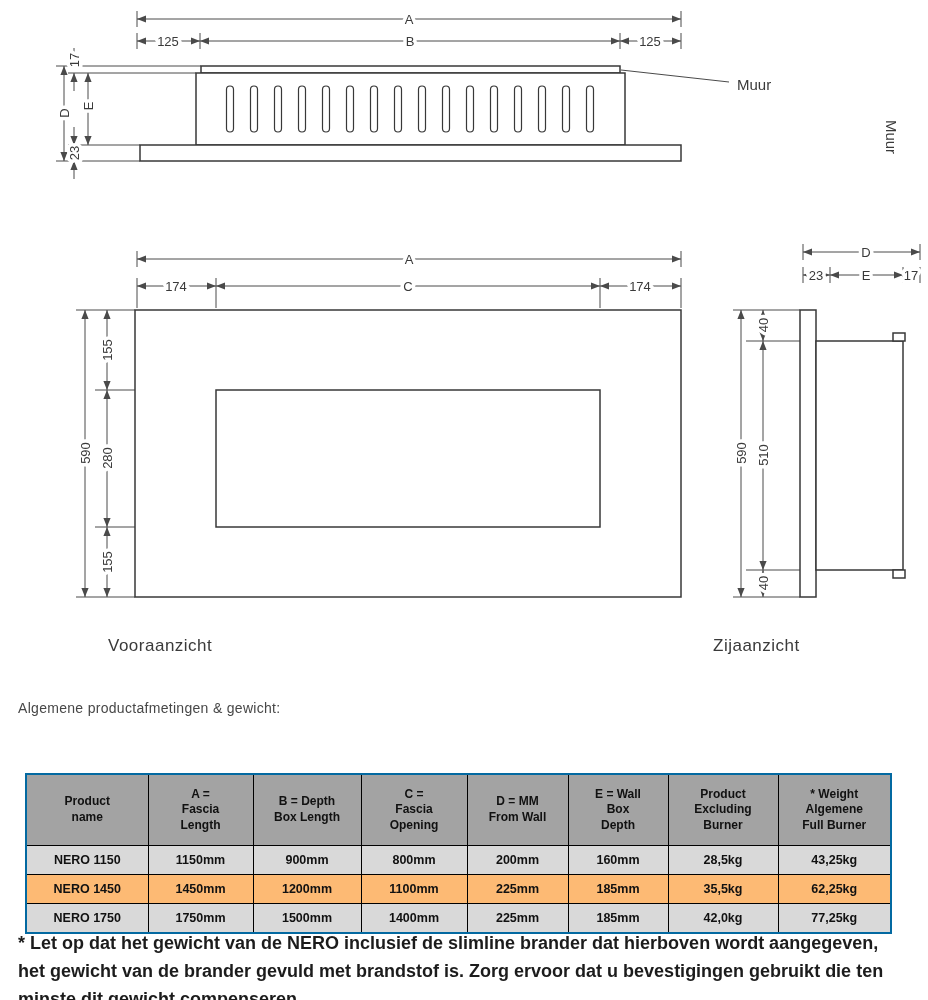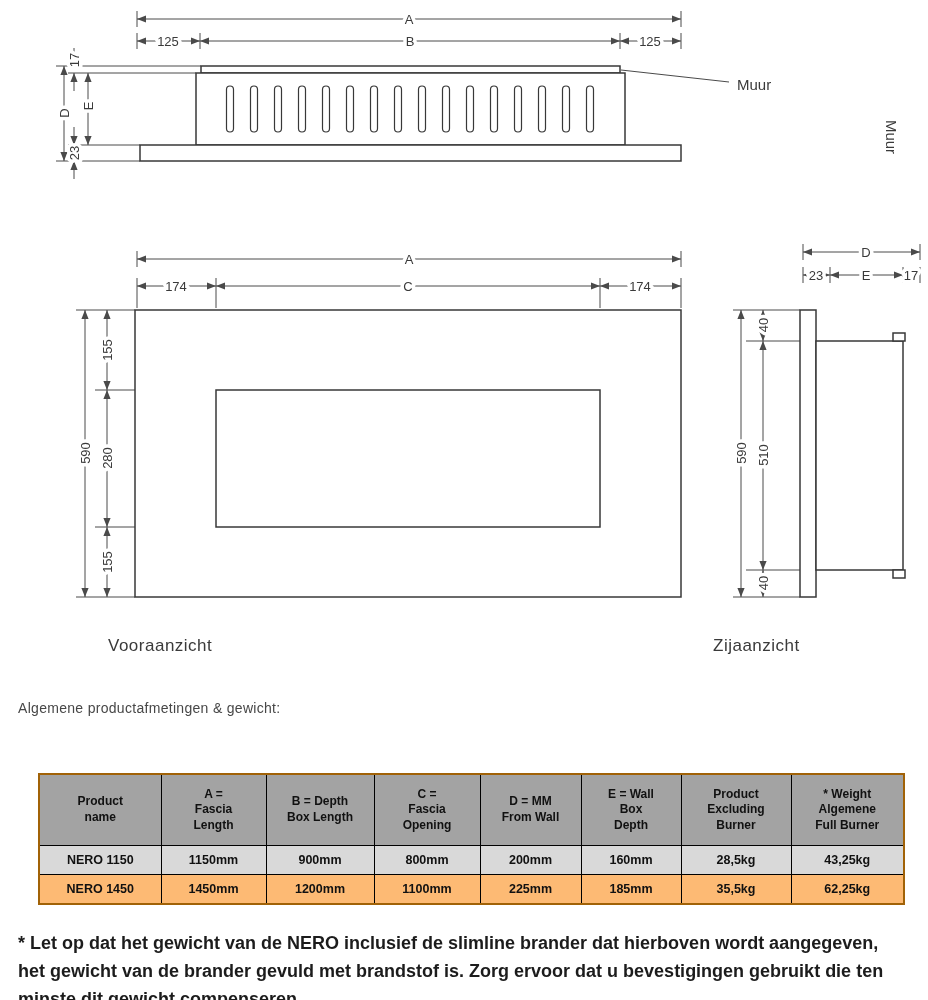--- a/index.html
+++ b/index.html
@@ -20,8 +20,8 @@
 
   .section-title{position:absolute;left:18px;top:700px;font-size:14px;color:#474747;
                  letter-spacing:.3px;}
-  .spec-table{position:absolute;left:38px;top:773px;border-collapse:collapse;
-              table-layout:fixed;width:865px;border:2px solid #a16207;}
+  .spec-table{position:absolute;left:25px;top:773px;border-collapse:collapse;
+              table-layout:fixed;width:865px;border:2px solid #0369a1;}
   .spec-table th,.spec-table td{border:1px solid #000;text-align:center;vertical-align:middle;
               padding:2px 2px;}
   .spec-table th{background:#a3a3a3;font-size:12px;font-weight:bold;line-height:1.3;

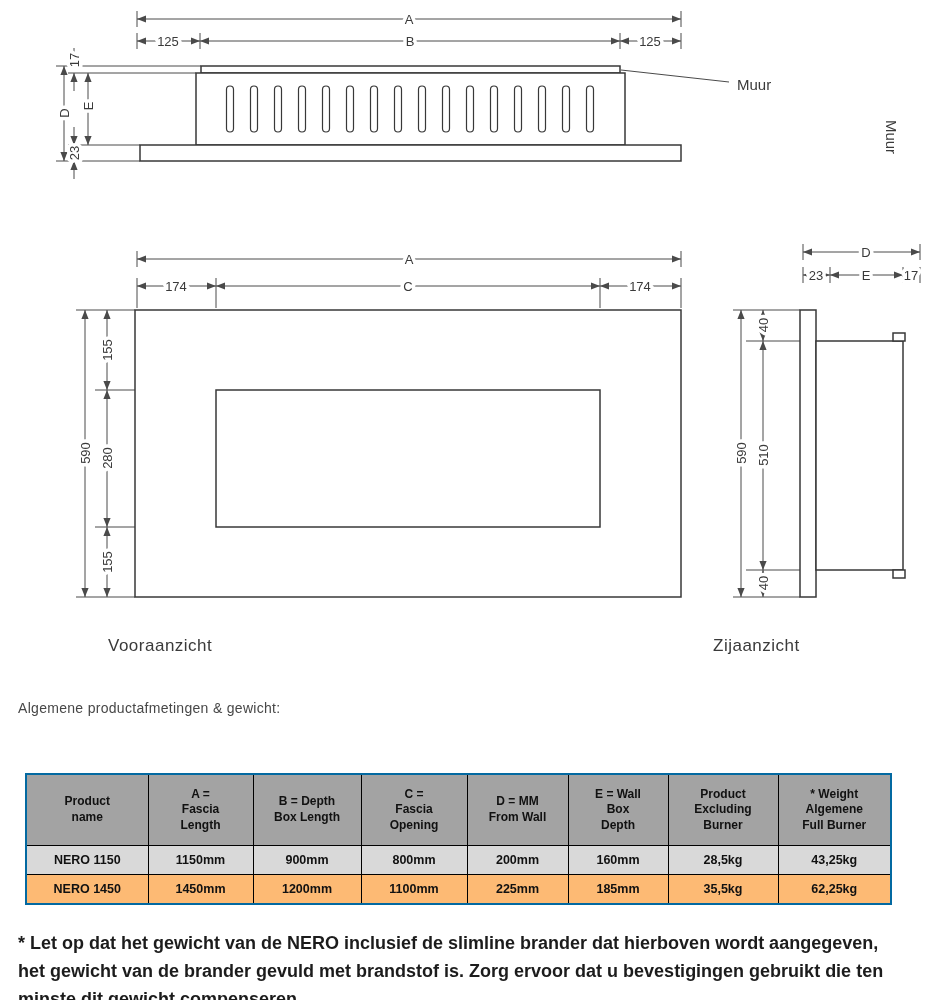--- a/index.html
+++ b/index.html
@@ -256,6 +256,16 @@
         <td>35,5kg</td>
         <td>62,25kg</td>
       </tr>
+      <tr>
+        <td>NERO 1750</td>
+        <td>1750mm</td>
+        <td>1500mm</td>
+        <td>1400mm</td>
+        <td>225mm</td>
+        <td>185mm</td>
+        <td>42,0kg</td>
+        <td>77,25kg</td>
+      </tr>
     </tbody>
   </table>
 

